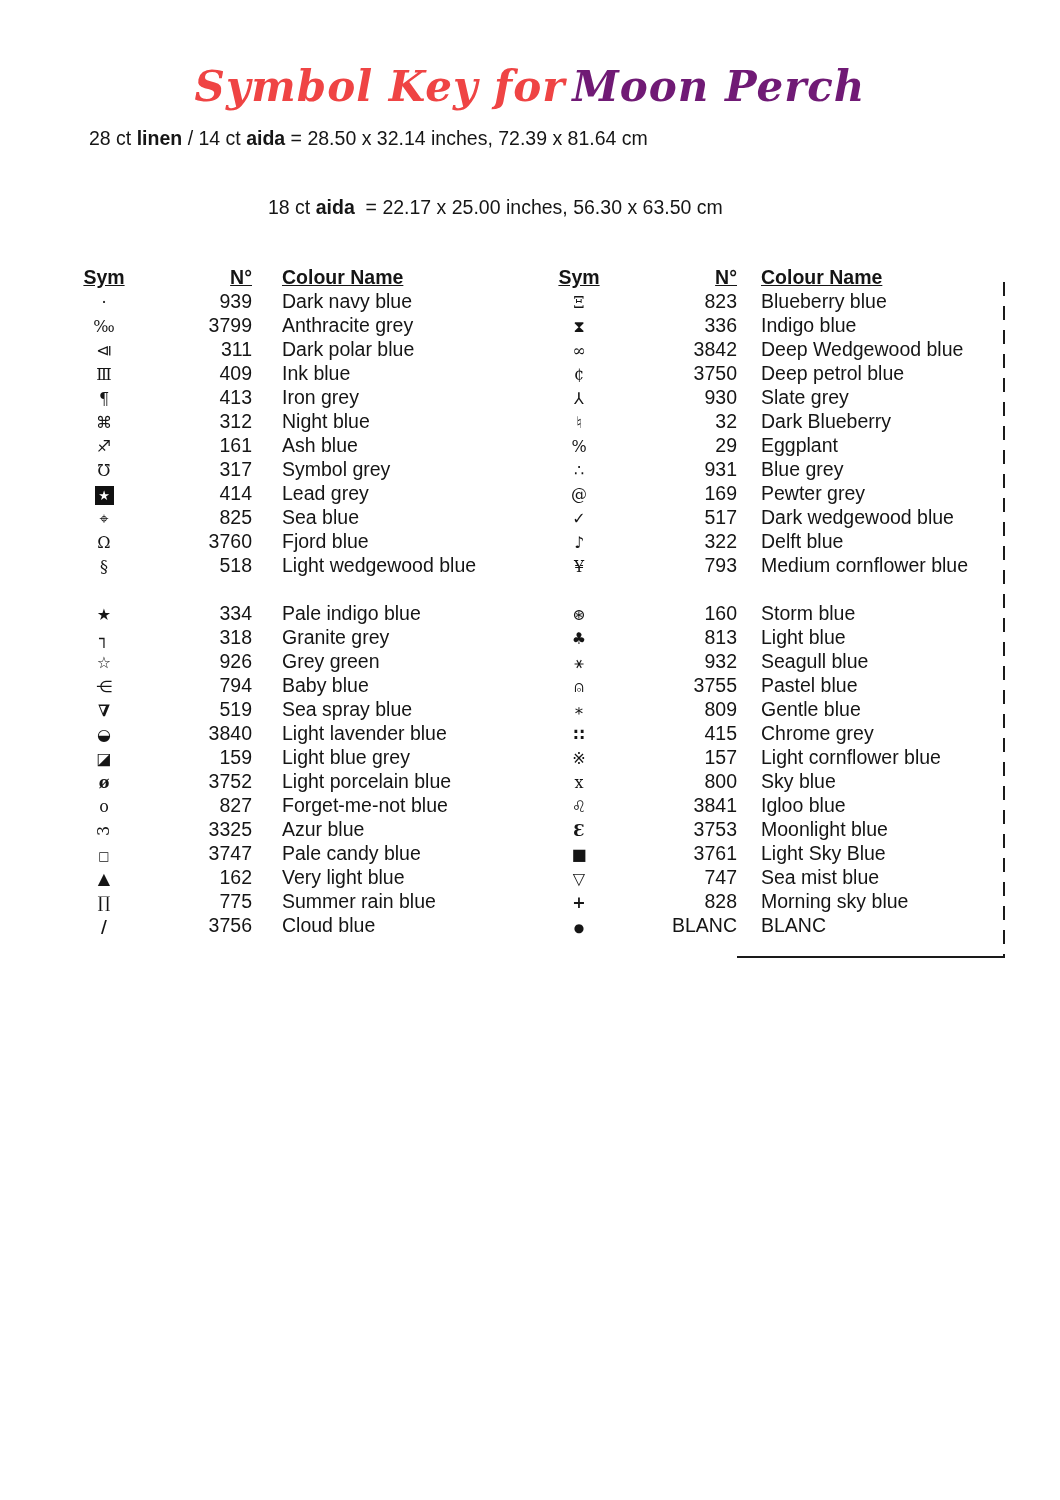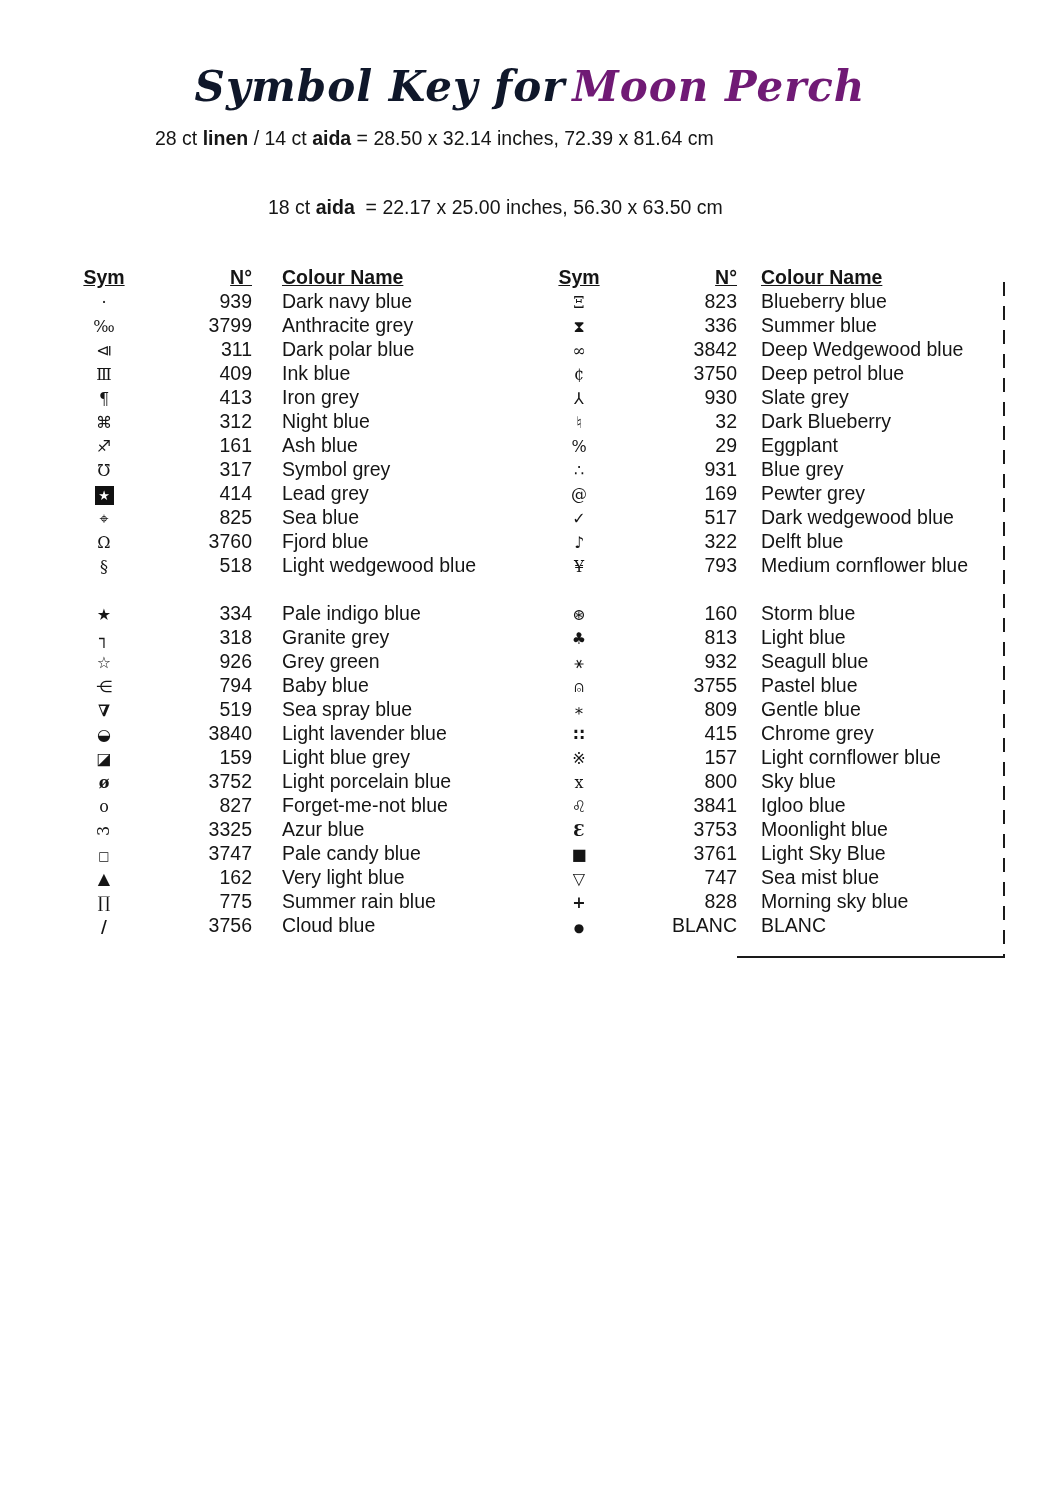--- a/index.html
+++ b/index.html
@@ -10,7 +10,7 @@
   .title{position:absolute;top:62px;left:0;width:100%;margin:0;text-align:center;
          font-family:"DejaVu Serif",serif;font-style:italic;font-weight:bold;font-size:42px;
          letter-spacing:1px;white-space:nowrap;}
-  .t-black{color:#0f172a;}
+  .t-black{color:#ef4444;}
   .t-teal{color:#701a75;margin-left:7px;}
 
   

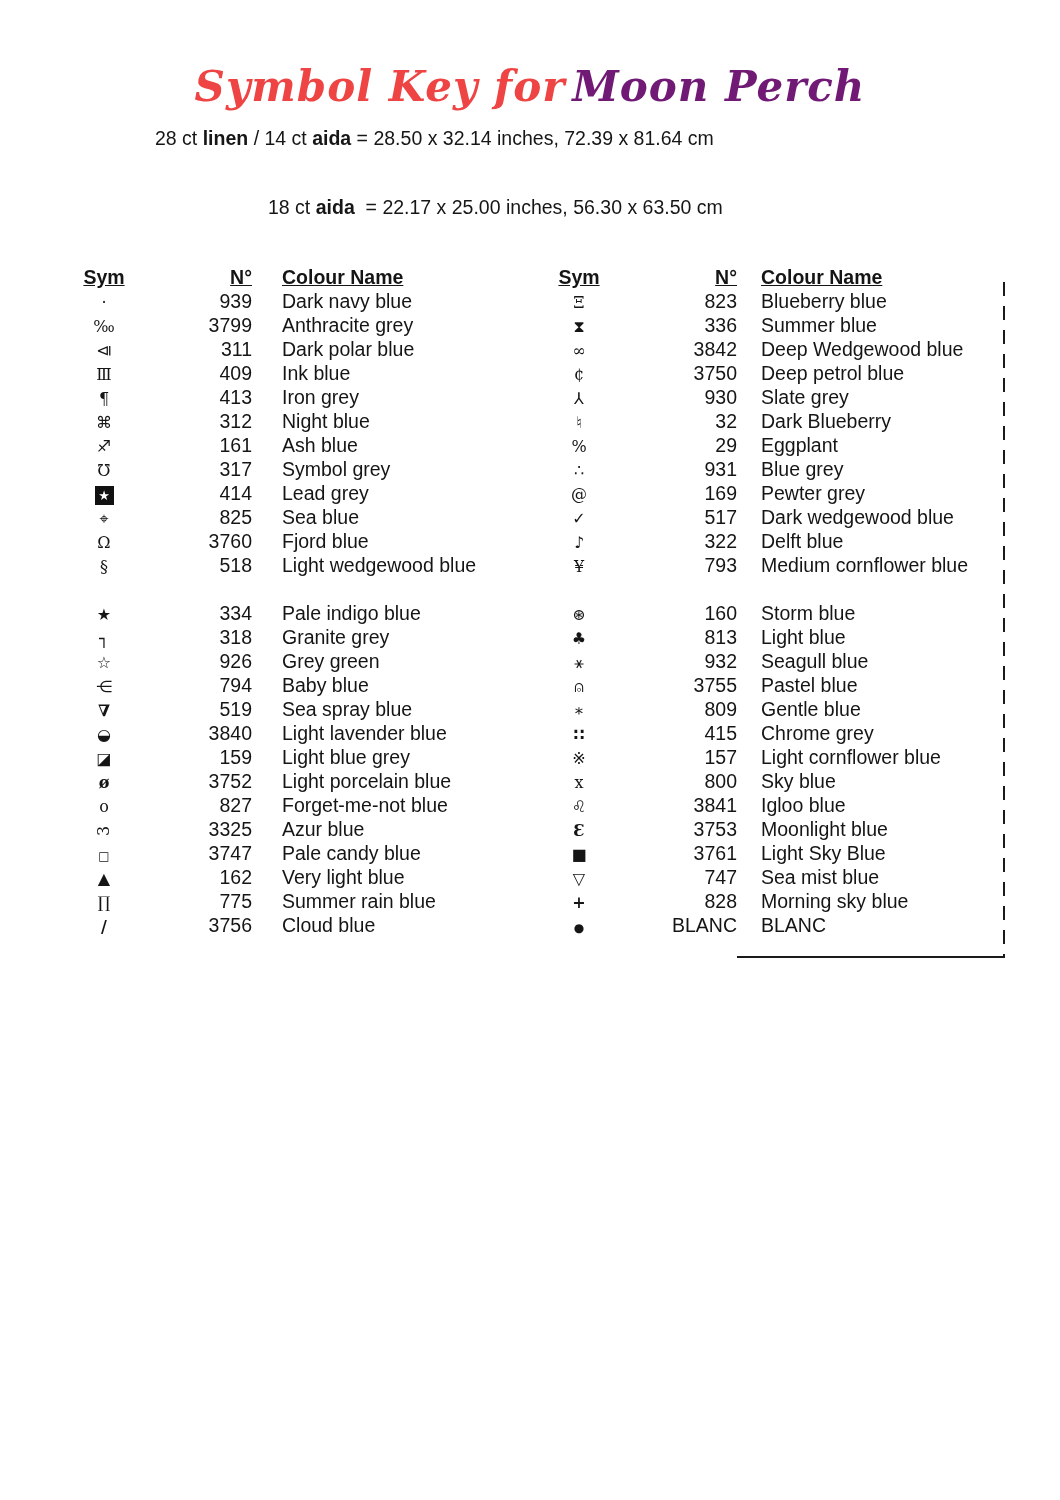--- a/index.html
+++ b/index.html
@@ -19,7 +19,7 @@
   .lbl{font-weight:bold;width:90px;flex:0 0 90px;}
   .segs{white-space:pre-wrap;}
   .seg-b{font-weight:bold;}
-  .ind1{margin-left:120px;}
+  .ind1{margin-left:54px;}
   .ind2{margin-left:233px;margin-top:40px;}
 
   

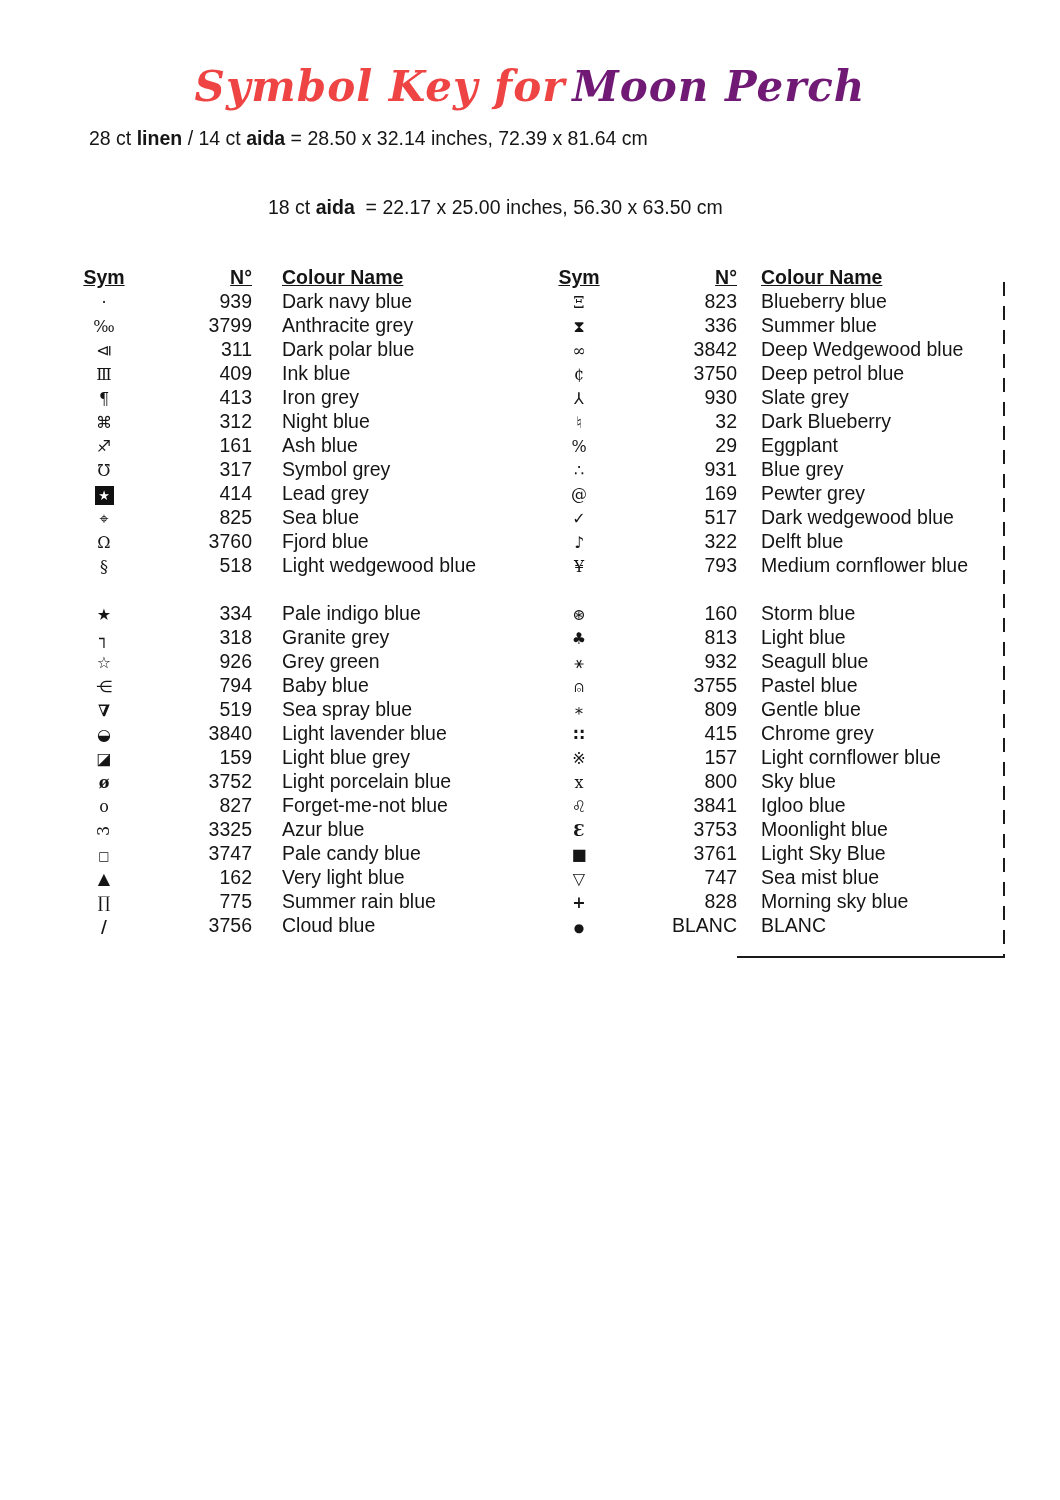--- a/index.html
+++ b/index.html
@@ -220,7 +220,7 @@
         <div class="row">
           <span class="c-sym"><span class="sym">⧗</span></span>
           <span class="c-num">336</span>
-          <span class="c-name">Summer blue</span>
+          <span class="c-name">Indigo blue</span>
         </div>
         <div class="row">
           <span class="c-sym"><span class="sym">∞</span></span>

